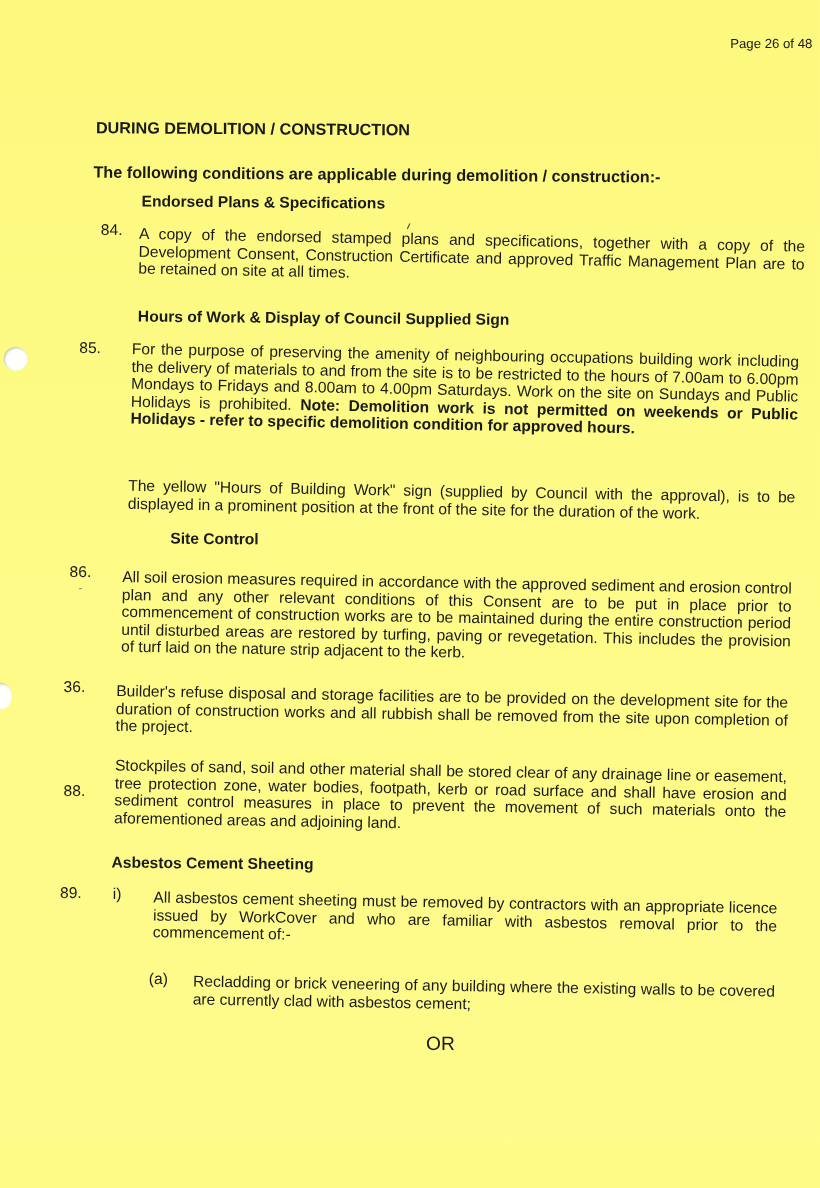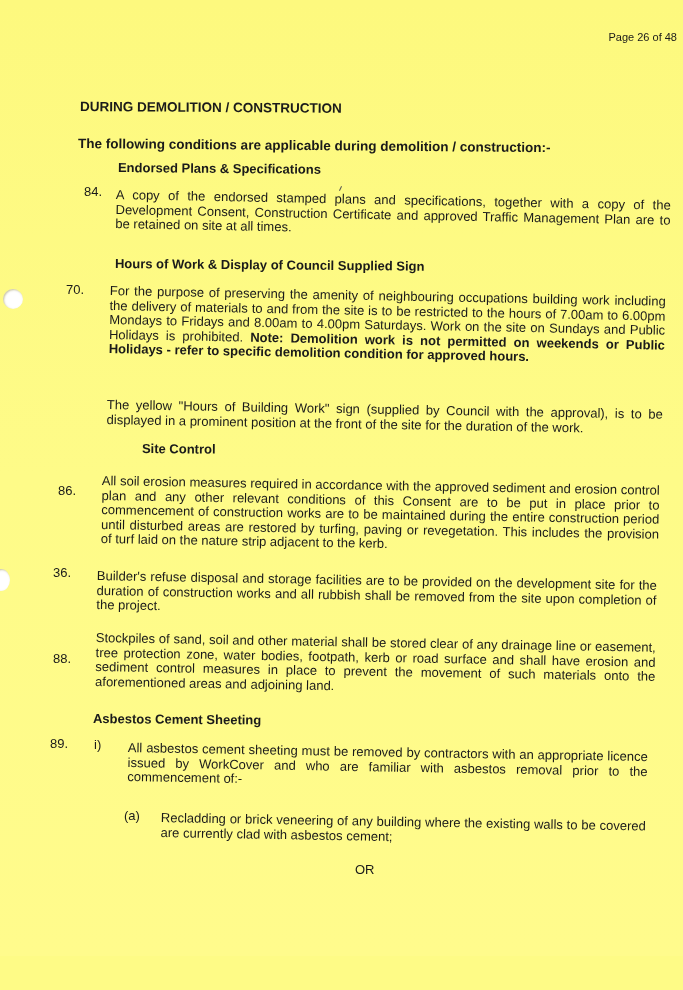--- a/index.html
+++ b/index.html
@@ -138,7 +138,7 @@
 
     <div class="abs subhead sh-hours">Hours of Work &amp; Display of Council Supplied Sign</div>
 
-    <div class="abs cond-num n85">70.</div>
+    <div class="abs cond-num n85">85.</div>
     <div class="abs cond-text t85">
       <span>For the purpose of preserving the amenity of neighbouring occupations building work including the delivery of materials to and from the site is to be restricted to the hours of 7.00am to 6.00pm Mondays to Fridays and 8.00am to 4.00pm Saturdays. Work on the site on Sundays and Public Holidays is prohibited.</span>
       <b>Note:  Demolition work is not permitted on weekends or Public Holidays - refer to specific demolition condition for approved hours.</b>

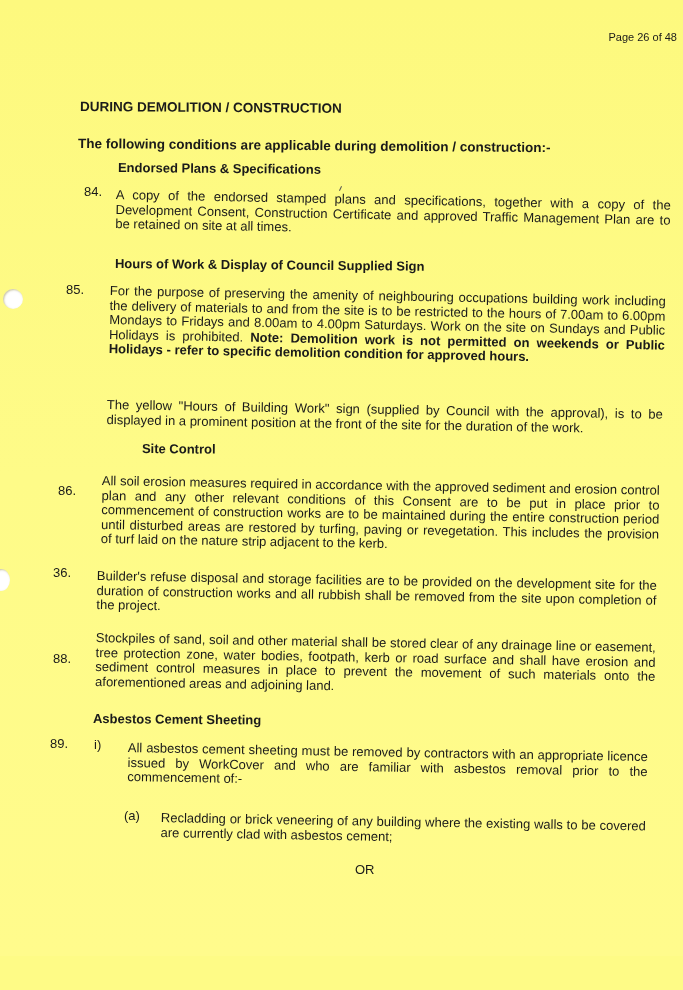--- a/index.html
+++ b/index.html
@@ -84,7 +84,7 @@
 
     .t85b { left: 107px; top: 398px; width: 556px; transform: rotate(1.0deg); }
 
-    .n86 { left: 58px; top: 469px; margin-top: 14px; }
+    .n86 { left: 58px; top: 469px; }
     .t86 { left: 102px; top: 474px; width: 558px; transform: rotate(1.0deg); }
 
     .n87 { left: 53px; top: 565px; }

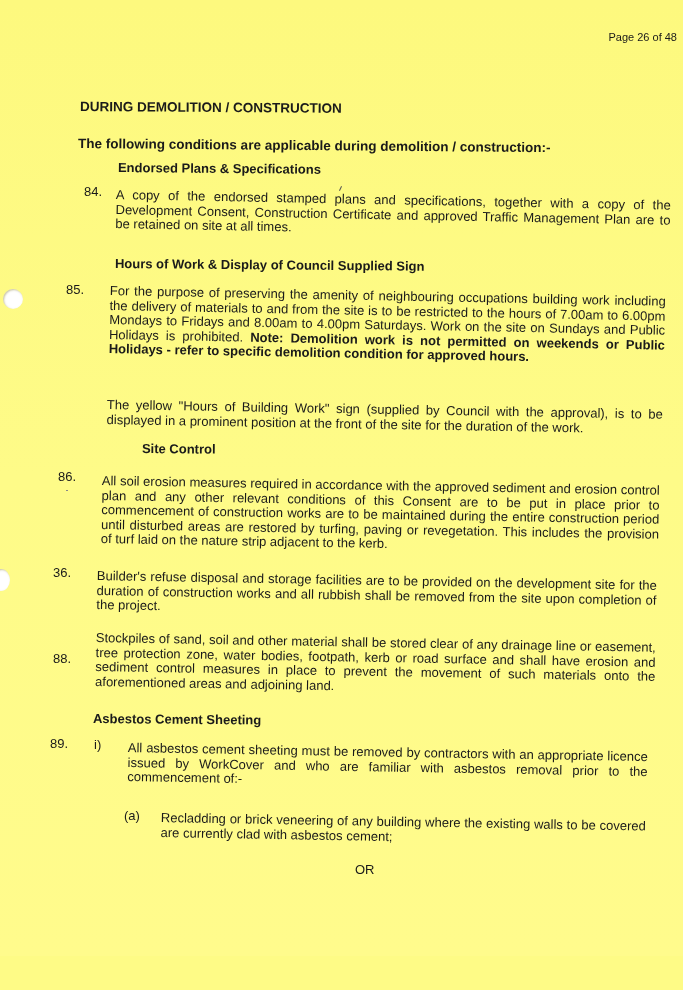--- a/index.html
+++ b/index.html
@@ -100,7 +100,7 @@
     .alpha { left: 124px; top: 808px; font-size: 13px; }
     .ta { left: 161px; top: 811px; width: 485px; transform: rotate(1.0deg); }
 
-    .or-text { left: 355px; top: 862px; font-size: 13px; text-align: center; }
+    .or-text { left: 355px; top: 862px; font-size: 16px; text-align: center; }
 
     .tick-mark {
       position: absolute;

